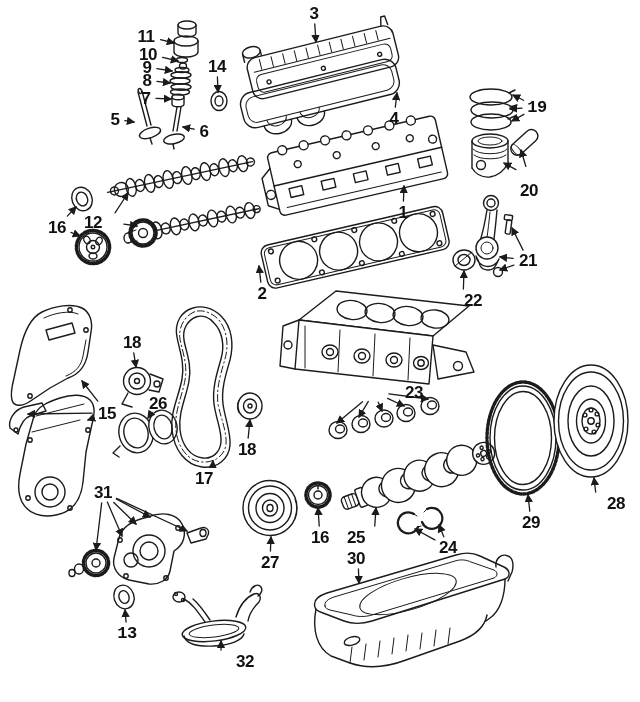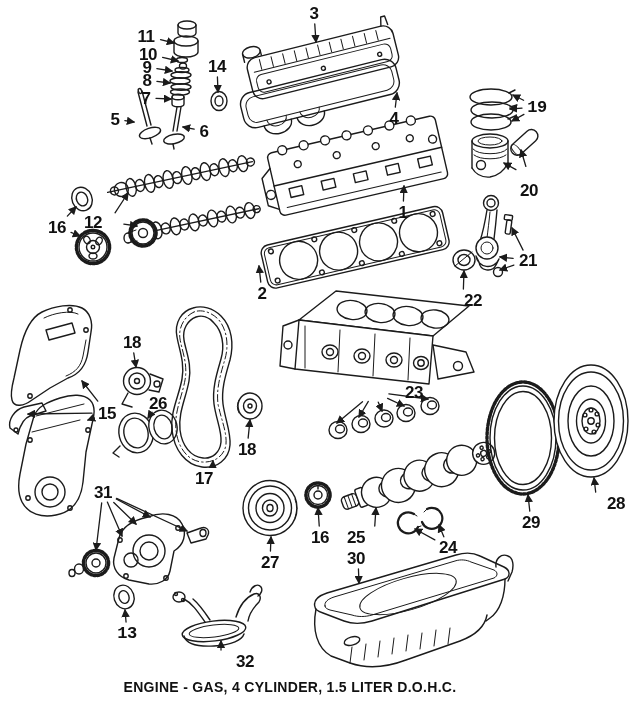--- a/index.html
+++ b/index.html
@@ -523,7 +523,6 @@
       <div class="callout" style="left: 221px; top: 661px; margin-left: 24px;">32</div>
     </div>
 
-<div class="caption">ENGINE  -  GAS, 4 CYLINDER, 1.5 LITER D.O.H.C.</div>
 </div>
 
 </body></html>

